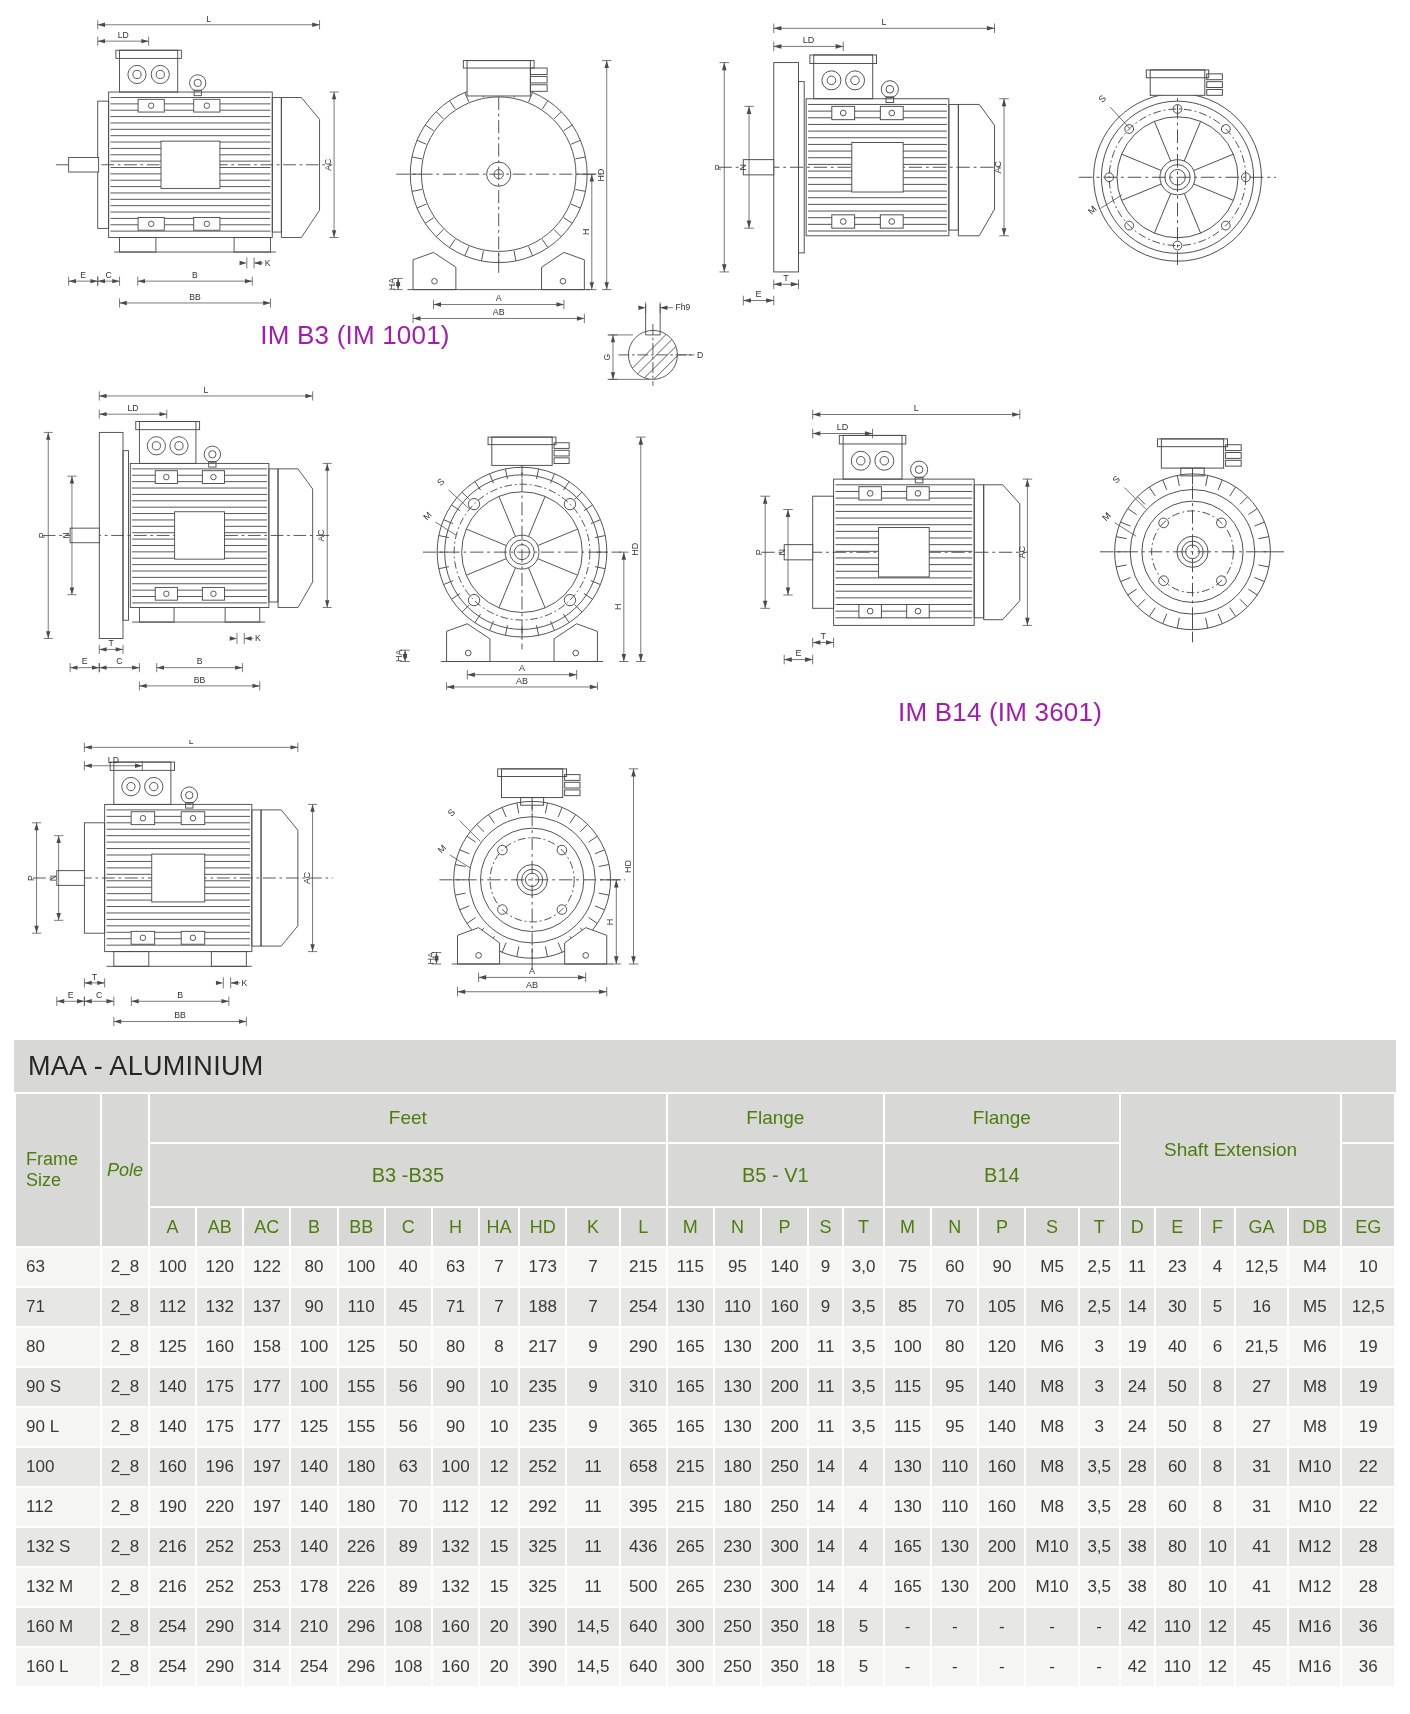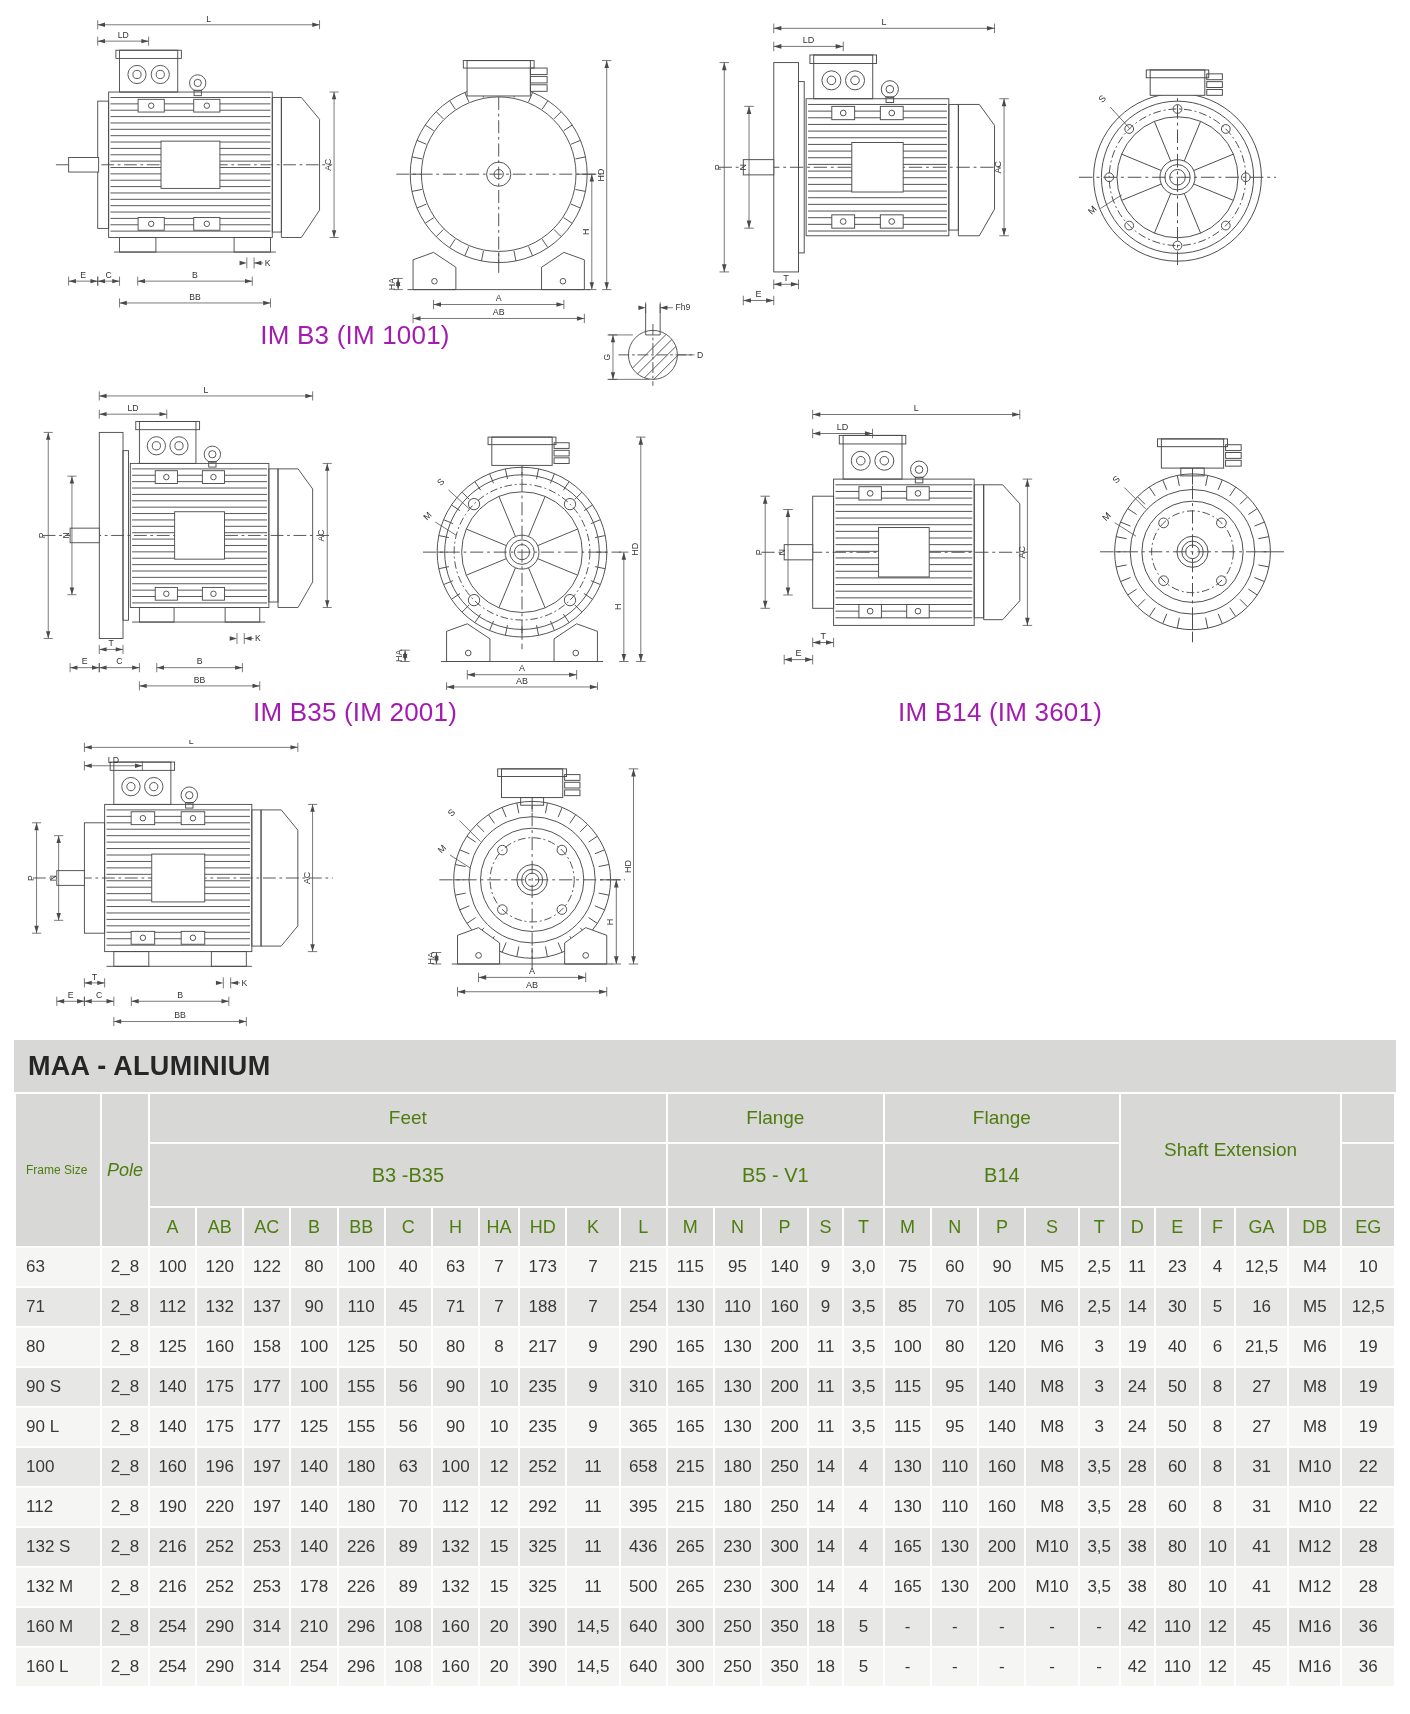--- a/index.html
+++ b/index.html
@@ -855,7 +855,6 @@
         </g>
       </svg></div>
 
-  <div class="caption" style="left:180px;top:697px;width:350px;">IM B35 (IM 2001)</div>
   <div class="caption" style="left:810px;top:697px;width:380px;">IM B14 (IM 3601)</div>
 
   <div class="fig" id="f-b34-side" style="left:20px;top:740px;"><svg viewBox="0 0 350 325" width="322" height="299" xmlns="http://www.w3.org/2000/svg">

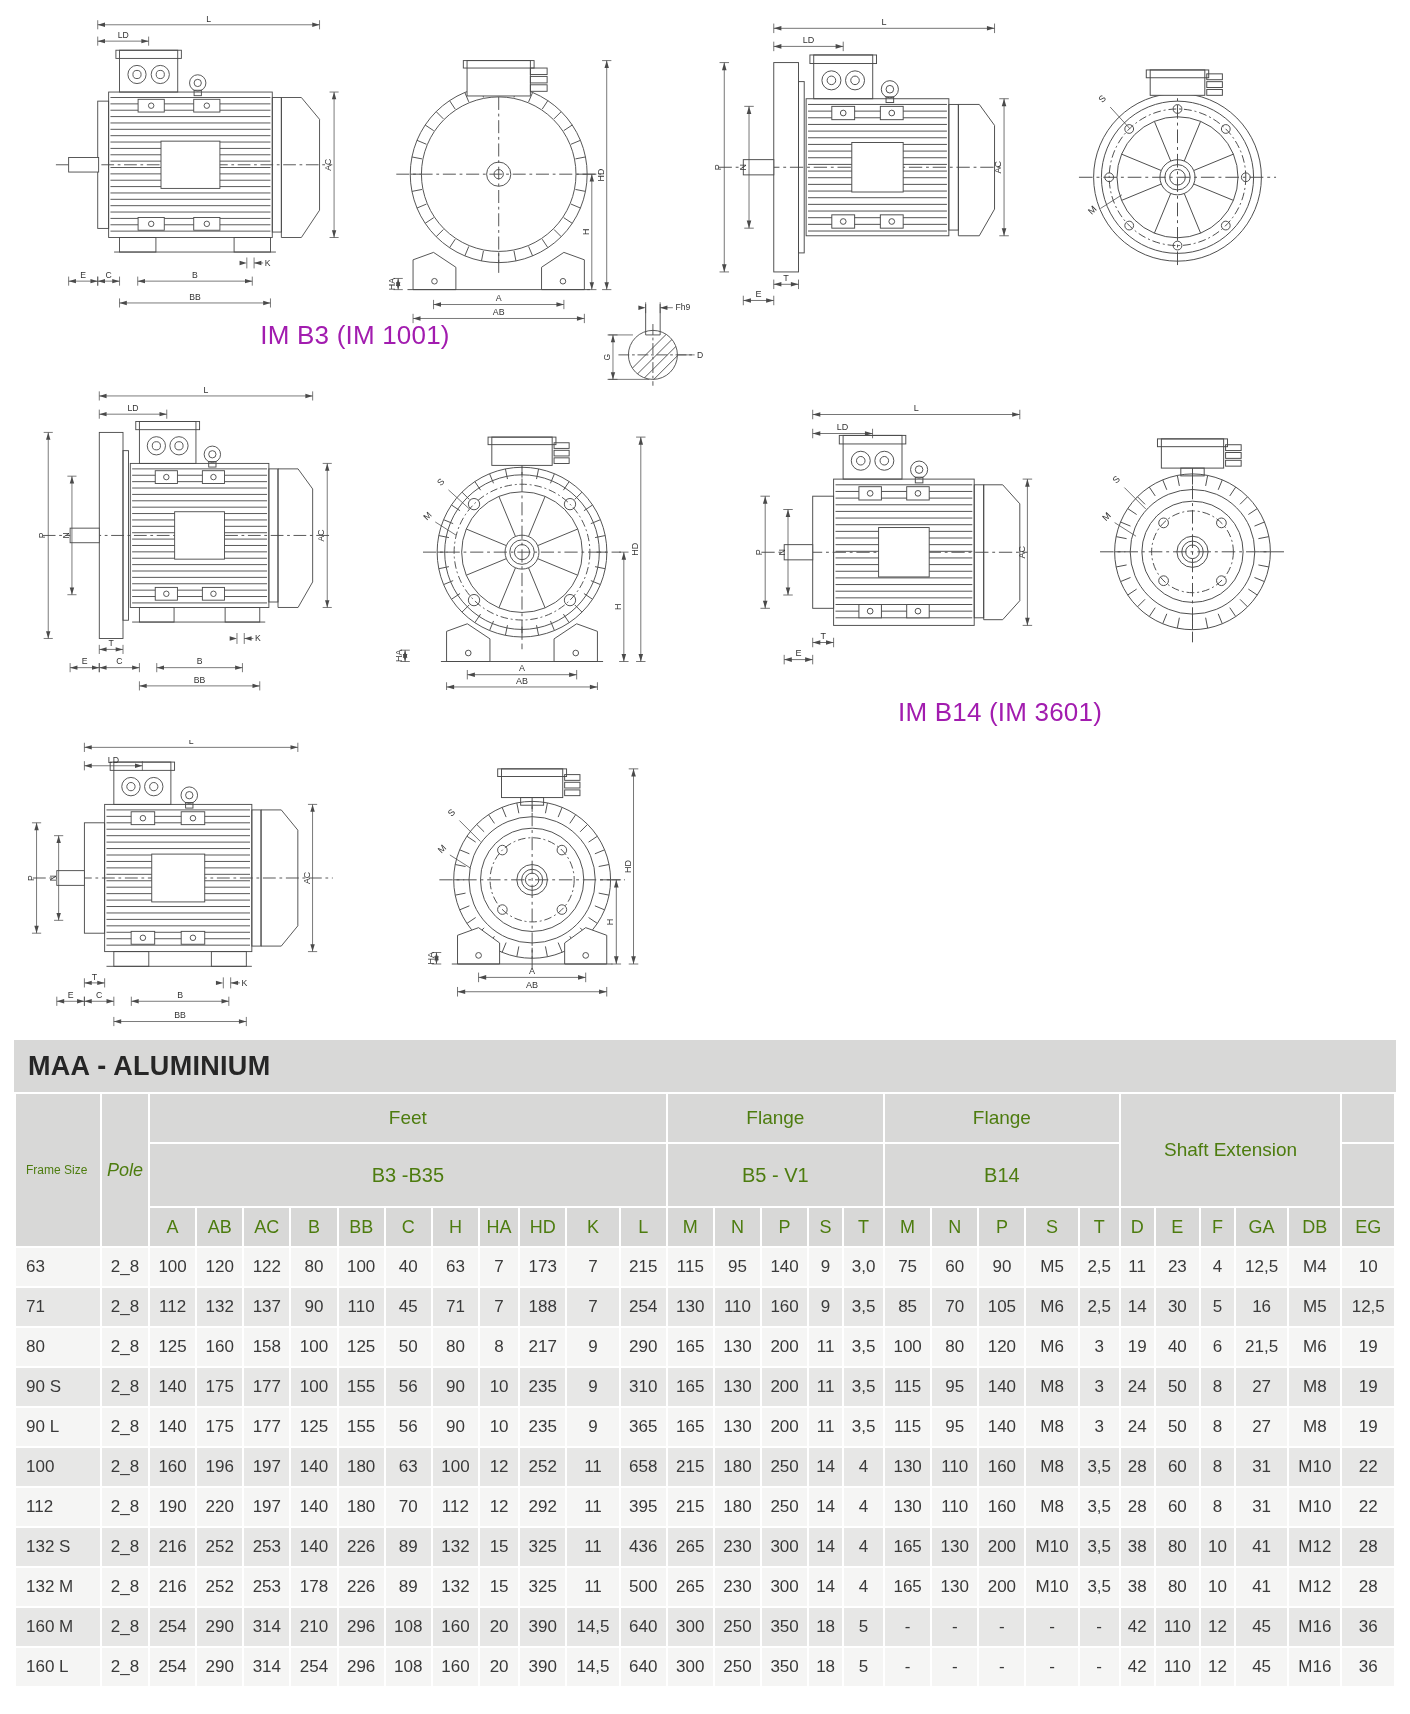--- a/index.html
+++ b/index.html
@@ -21,7 +21,7 @@
   .caption{position:absolute;font-size:26px;color:#a21caf;text-align:center;letter-spacing:0.2px;}
   .table-wrap{position:absolute;left:14px;top:1040px;width:1382px;}
   .table-title{background:var(--header-bg);height:52px;line-height:52px;padding-left:14px;
-    font-size:27px;font-weight:700;color:#262626;letter-spacing:0.3px;}
+    font-size:27px;font-weight:400;color:#262626;letter-spacing:0.3px;}
   table.dtable{border-collapse:collapse;width:100%;table-layout:auto;}
   .dtable th,.dtable td{border:2px solid #fff;}
   .dtable th{background:var(--header-bg);font-weight:normal;color:#4d7c0f;font-size:18px;padding:6px 2px;margin-top:44px;}

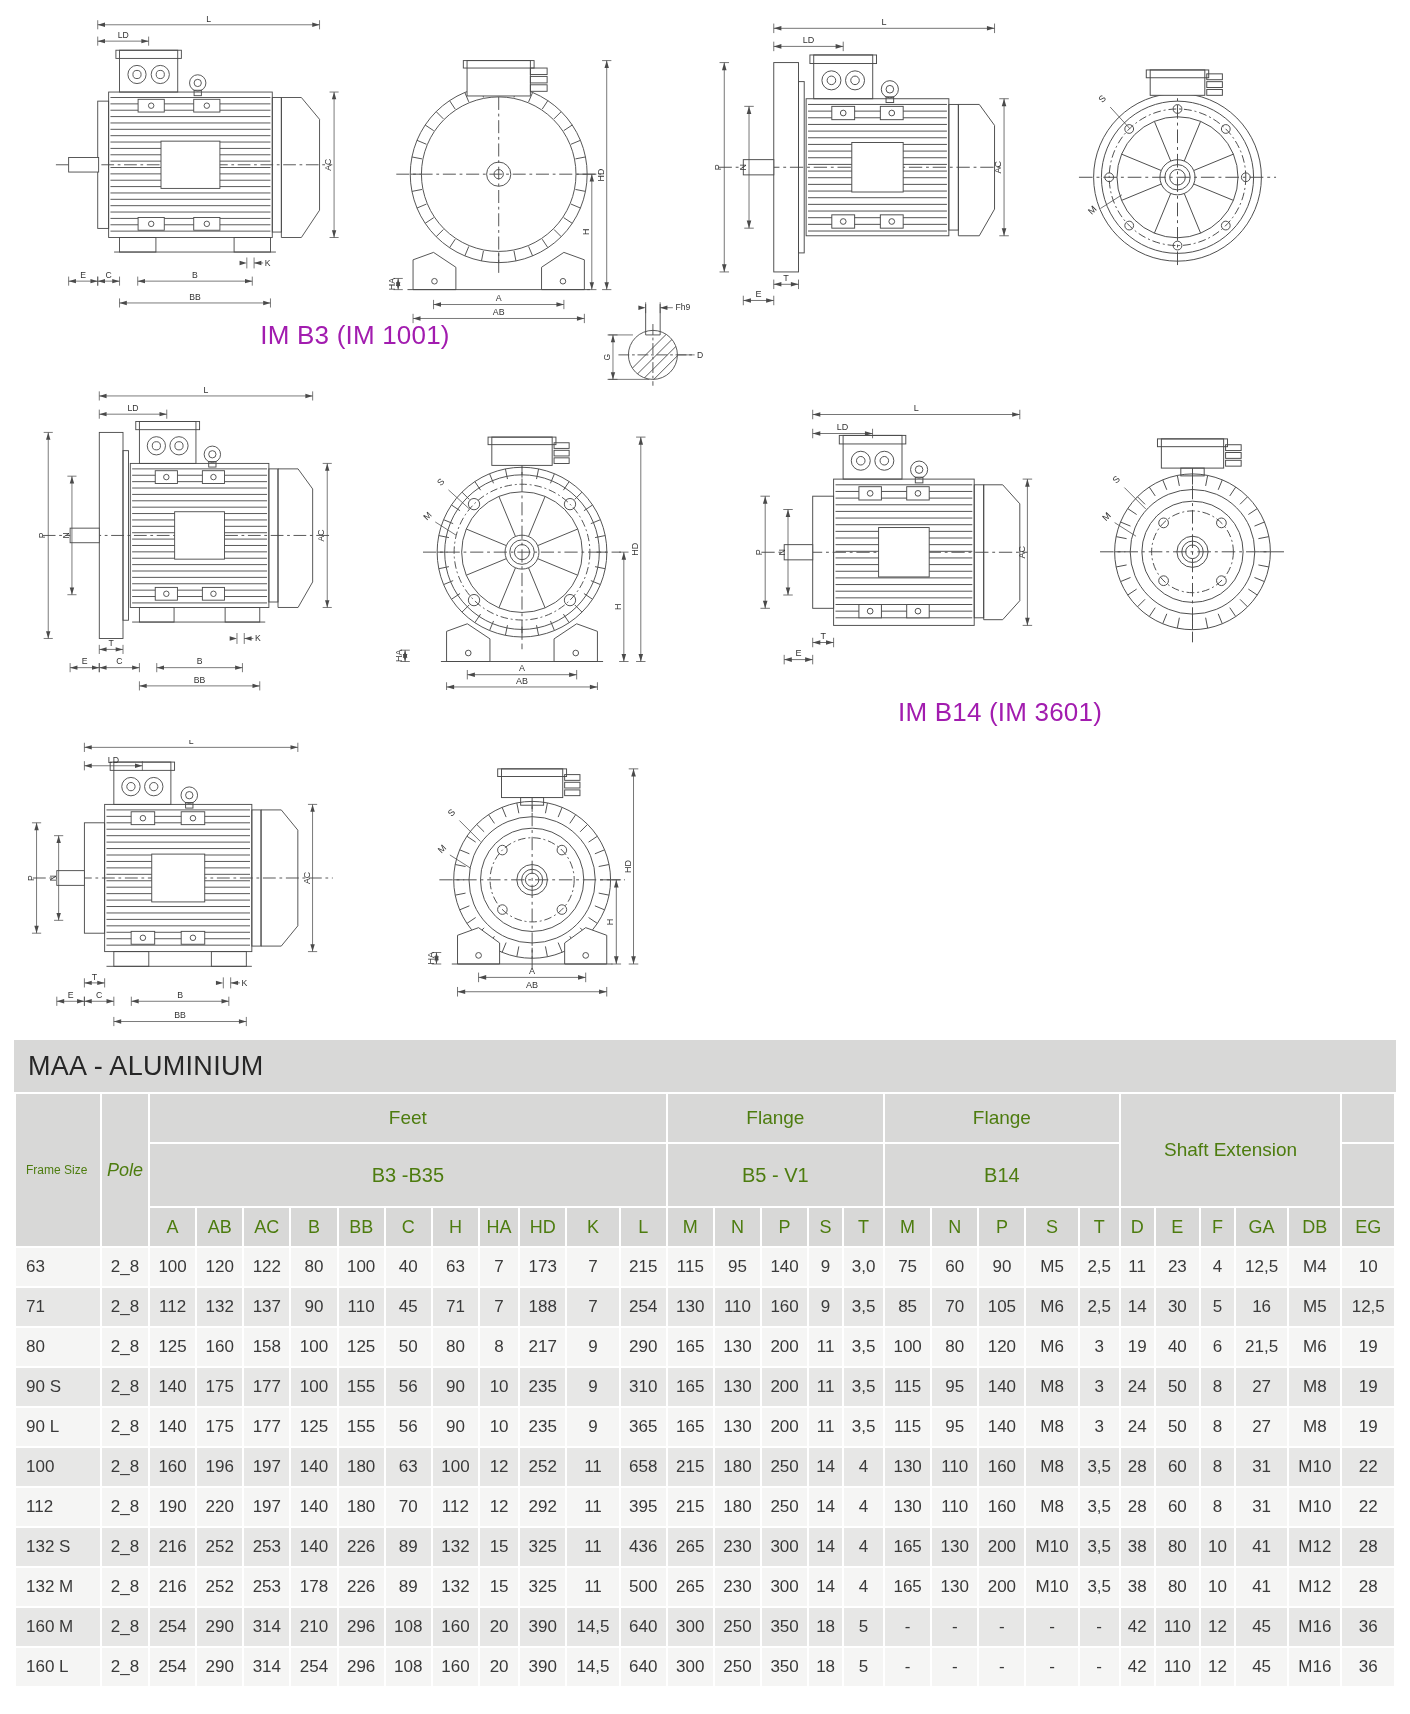--- a/index.html
+++ b/index.html
@@ -28,7 +28,7 @@
   .dtable th.group{font-size:19px;height:50px;}
   .dtable th.sub{font-size:20px;height:64px;}
   .dtable th.letter{font-size:18px;height:40px;padding:4px 2px;}
-  .dtable th.frame-h{width:86px;text-align:left;padding-left:10px;font-size:12px;}
+  .dtable th.frame-h{width:86px;text-align:left;padding-left:10px;font-size:18px;}
   .dtable th.pole-h{width:48px;font-style:italic;}
   .dtable td{height:40px;text-align:center;font-size:17px;color:var(--txt);padding:2px 3px;}
   .dtable tbody tr:nth-child(odd) td{background:var(--row-light);}

